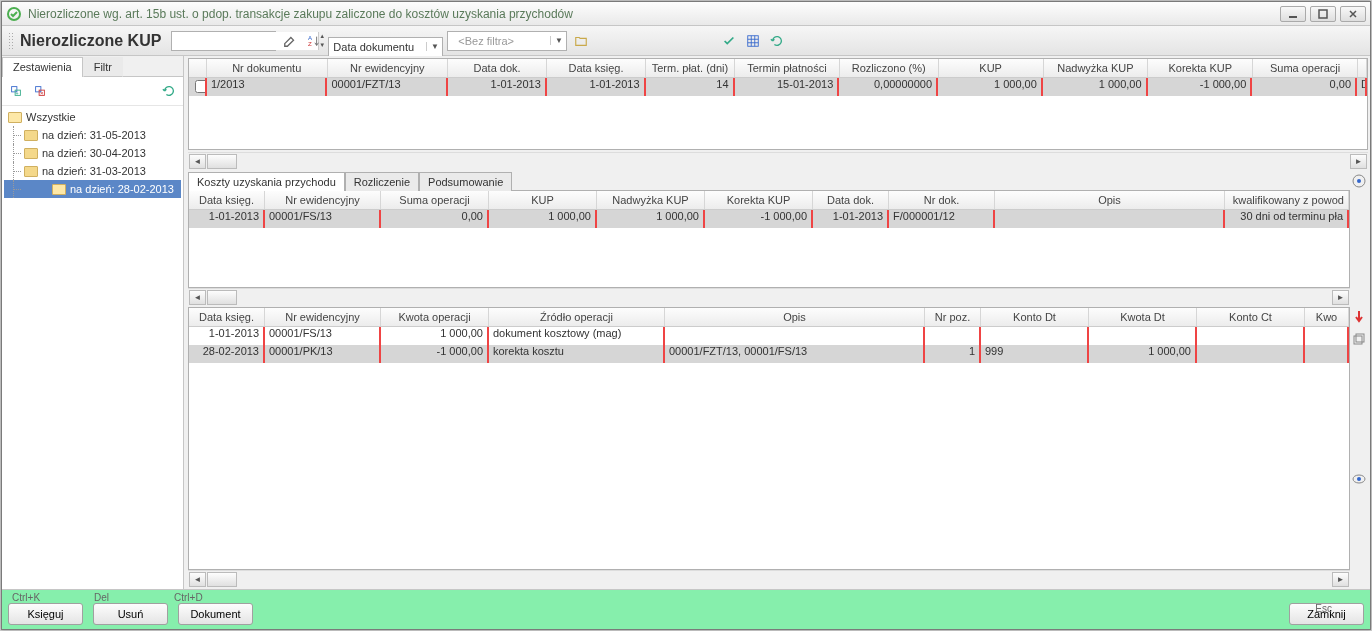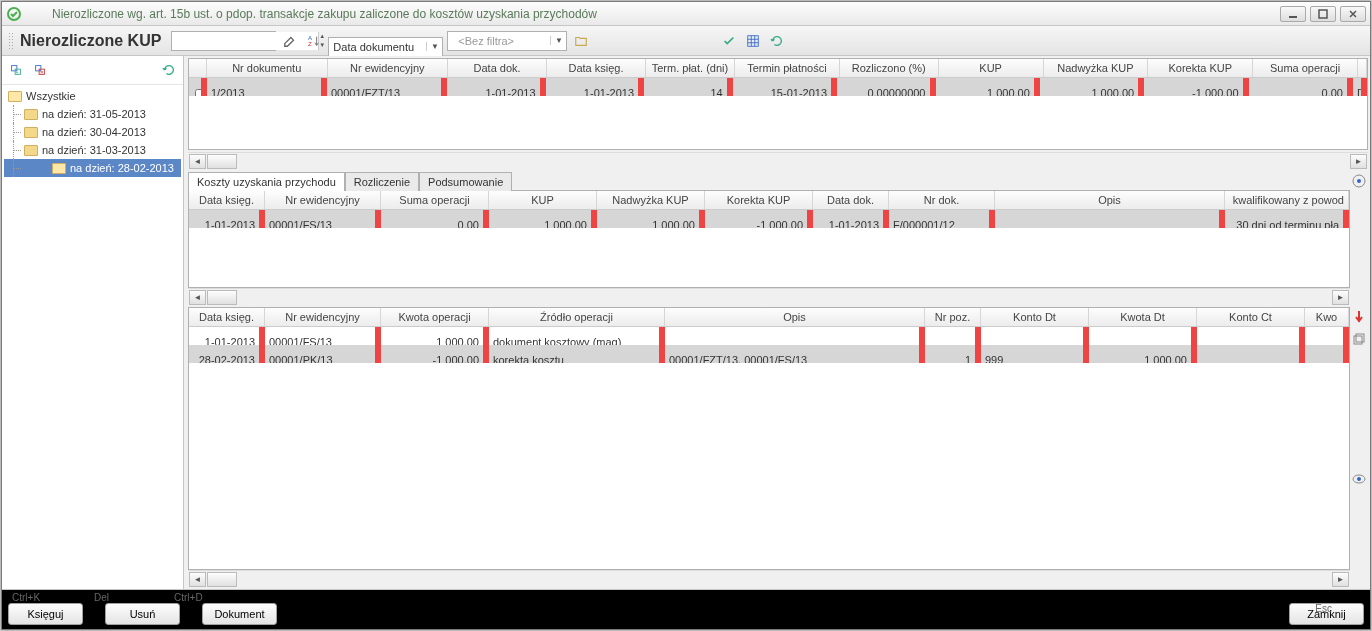--- a/index.html
+++ b/index.html
@@ -5,7 +5,7 @@
 * { box-sizing: border-box; margin: 0; padding: 0; }
 body { font-family: Tahoma, Arial, sans-serif; font-size: 11px; color: #333; background: #d4d4d4; width: 1372px; height: 631px; overflow: hidden; position: relative; }
 .window { width: 1370px; height: 629px; margin: 1px; background: #f0f0f0; border: 1px solid #7a7a7a; box-shadow: 0 0 3px rgba(0,0,0,.3); display: flex; flex-direction: column; }
-.titlebar { height: 24px; background: linear-gradient(#fdfdfd,#e9e9e9); border-bottom: 1px solid #c6c6c6; display: flex; align-items: center; padding: 0 4px; color: #5a7a5a; font-size: 12px; gap: 24px; }
+.titlebar { height: 24px; background: linear-gradient(#fdfdfd,#e9e9e9); border-bottom: 1px solid #c6c6c6; display: flex; align-items: center; padding: 0 4px; color: #5a7a5a; font-size: 12px; }
 .titlebar .icon { width: 16px; height: 16px; margin-right: 6px; color: #4caf50; }
 .titlebar .title { flex: 1; }
 .winbtns { display: flex; gap: 4px; }

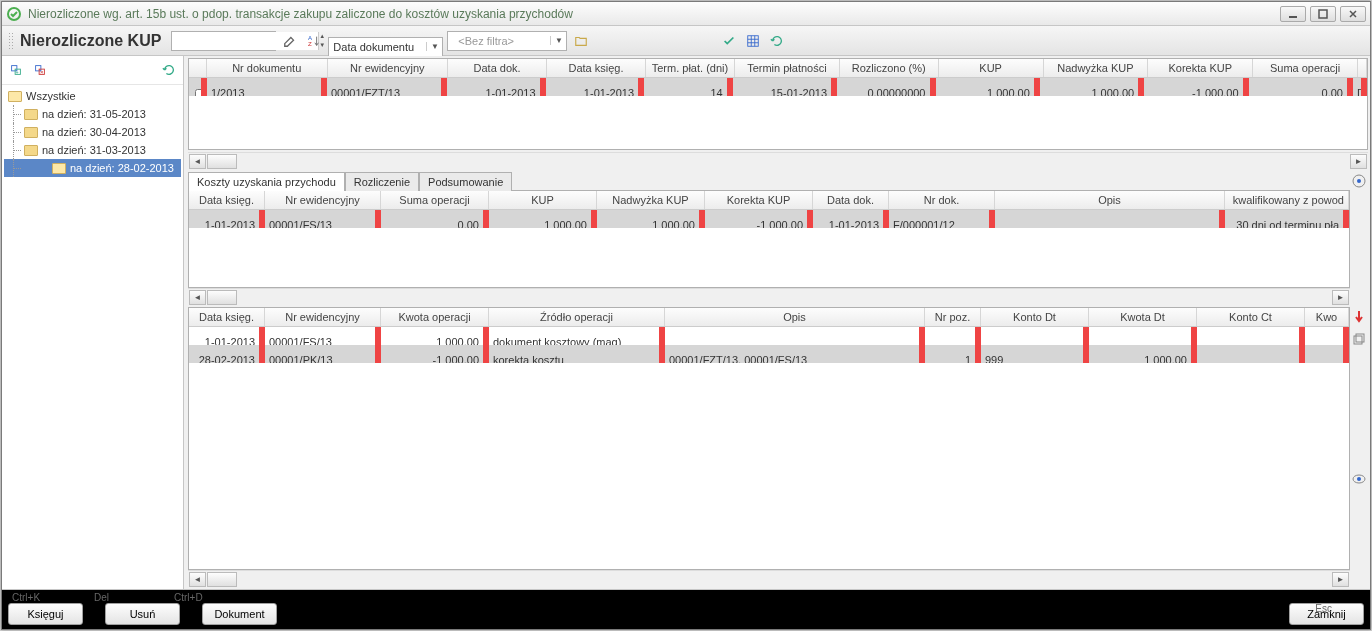--- a/index.html
+++ b/index.html
@@ -158,6 +158,10 @@
   <div class="body">
 
     <div class="sidebar">
+      <div class="side-tabs">
+        <div class="side-tab">Zestawienia</div>
+        <div class="side-tab inactive">Filtr</div>
+      </div>
       <div class="side-toolbar">
         <div class="tbicon">
             <svg viewBox="0 0 16 16">

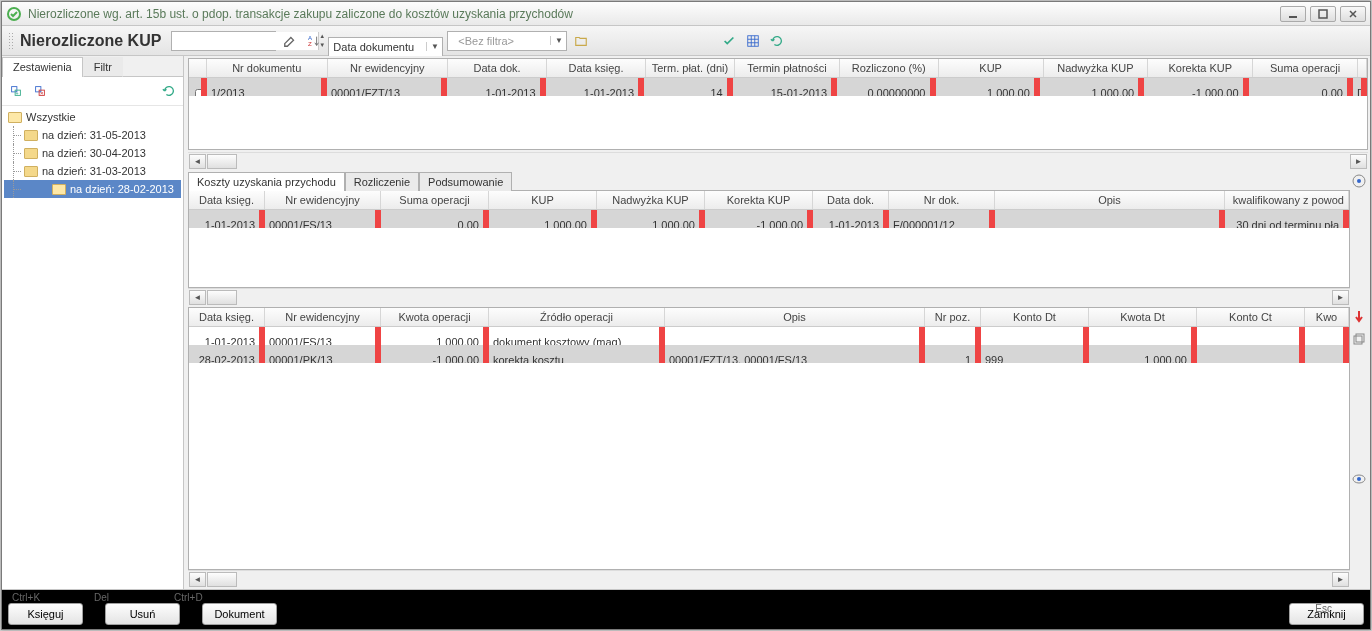--- a/index.html
+++ b/index.html
@@ -47,7 +47,7 @@
 .ghead { display: flex; background: linear-gradient(#fdfdfd,#ececec); border-bottom: 1px solid #ccc; }
 .ghead .gh { border-right: 1px solid #d6d6d6; padding: 3px 4px; text-align: center; font-size: 11px; color: #444; white-space: nowrap; overflow: hidden; }
 .grow { display: flex; height: 18px; }
-.grow .gc { border-right: 6px solid #ef4444; padding: 9px 4px; font-size: 11px; white-space: nowrap; overflow: hidden; }
+.grow .gc { border-right: 2px solid #ef4444; padding: 0 4px; font-size: 11px; white-space: nowrap; overflow: hidden; }
 .grow.sel { background: #d6d6d6; }
 .gcr { text-align: right; }
 .chk { width: 16px; text-align: center; }

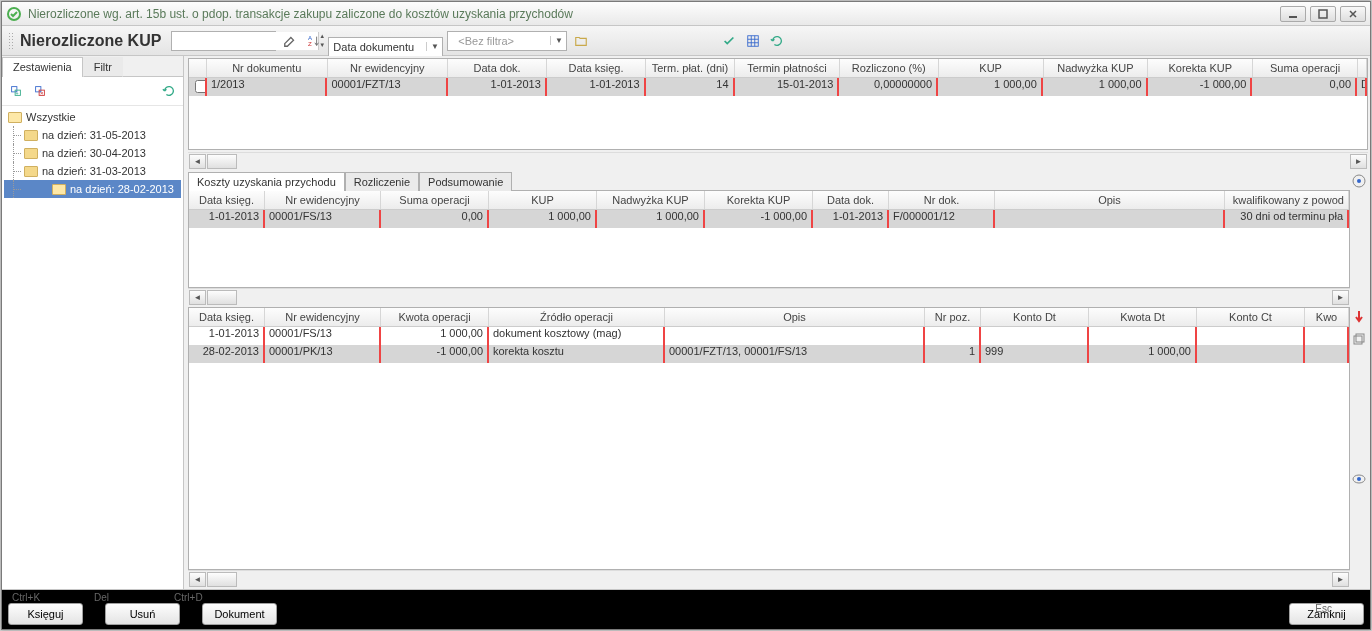--- a/index.html
+++ b/index.html
@@ -59,7 +59,7 @@
 .sub-tabs { display: flex; background: #f0f0f0; }
 .sub-tab { padding: 3px 8px; border: 1px solid #b0b0b0; border-bottom: none; background: #fff; font-size: 11px; position: relative; top: 1px; z-index: 2; }
 .sub-tab.inactive { background: #eaeaea; }
-.statusbar { height: 40px; border-top: 1px solid #c6c6c6; background: #000000; display: flex; align-items: flex-end; padding: 2px 6px 4px; gap: 22px; }
+.statusbar { height: 40px; border-top: 1px solid #c6c6c6; background: #86efac; display: flex; align-items: flex-end; padding: 2px 6px 4px; gap: 10px; }
 .statusbar .shortcut { font-size: 10px; color: #666; position: absolute; }
 .btn { min-width: 75px; height: 22px; background: linear-gradient(#fdfdfd,#e4e4e4); border: 1px solid #a0a0a0; border-radius: 3px; font-size: 11px; padding: 0 10px; display: flex; align-items: center; justify-content: center; }
 .statusbar .sp { flex: 1; }

